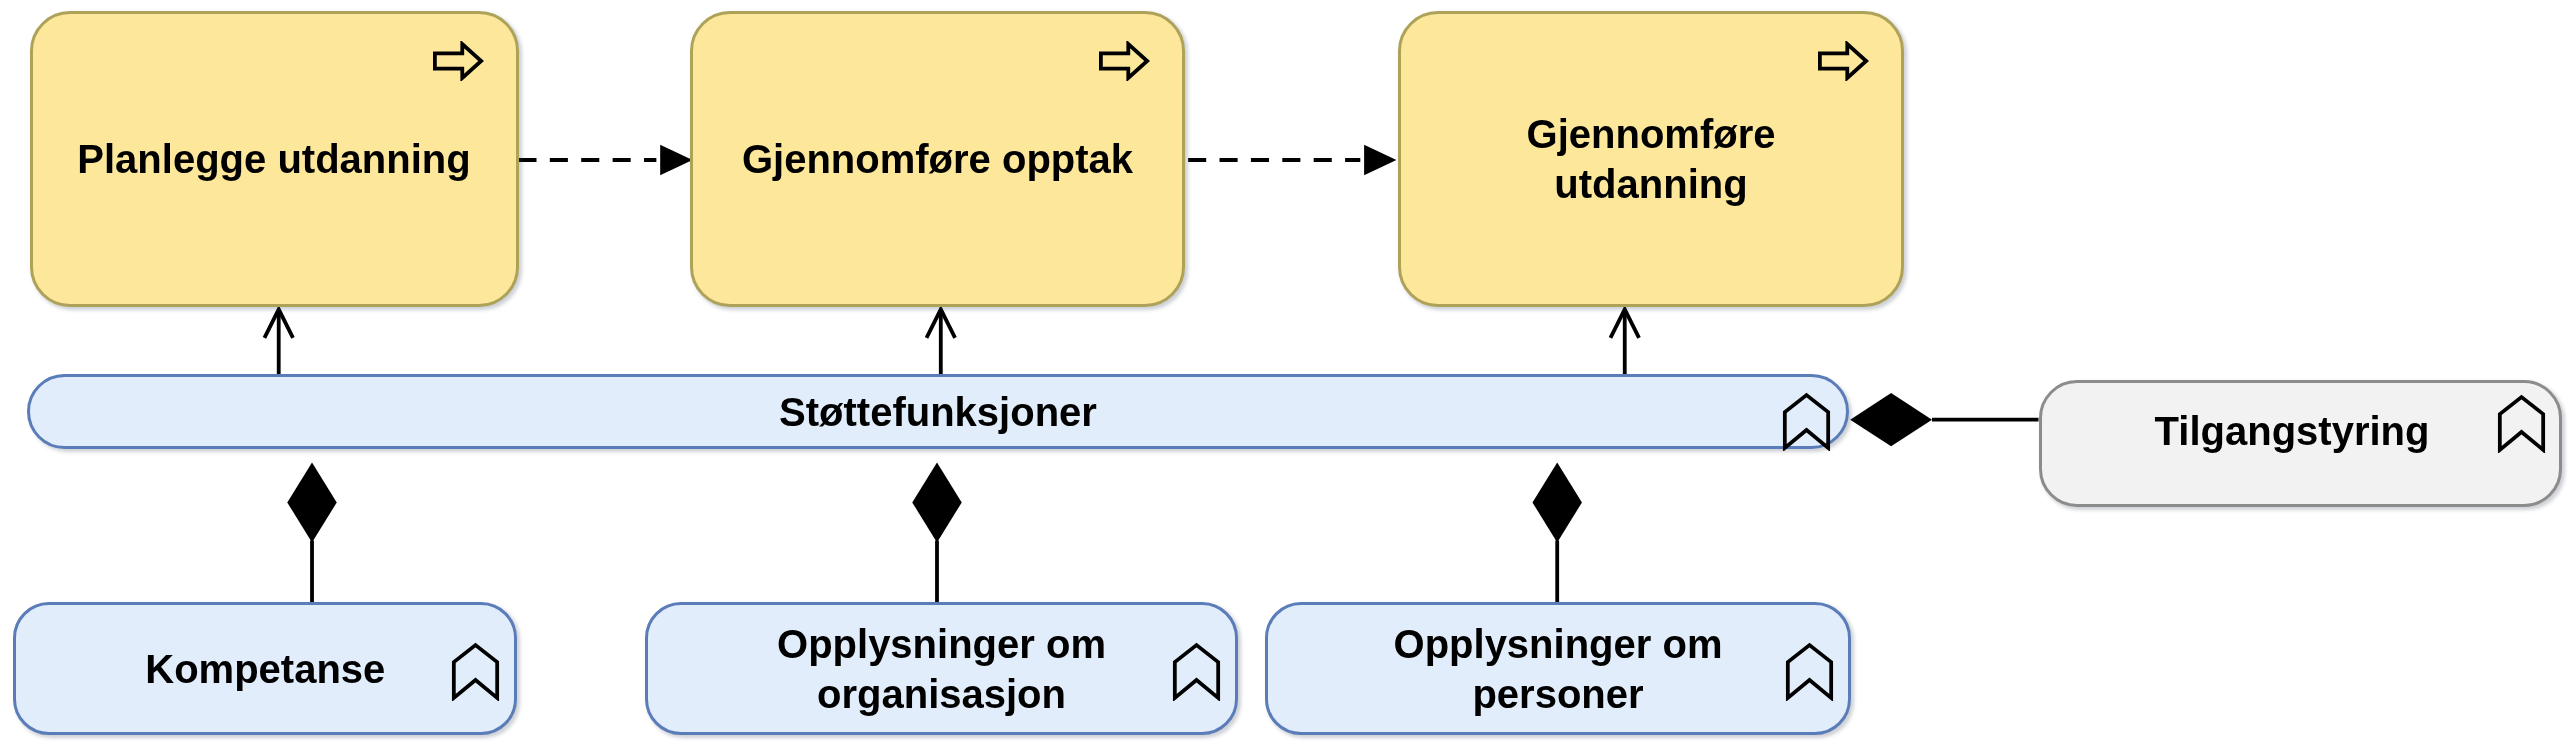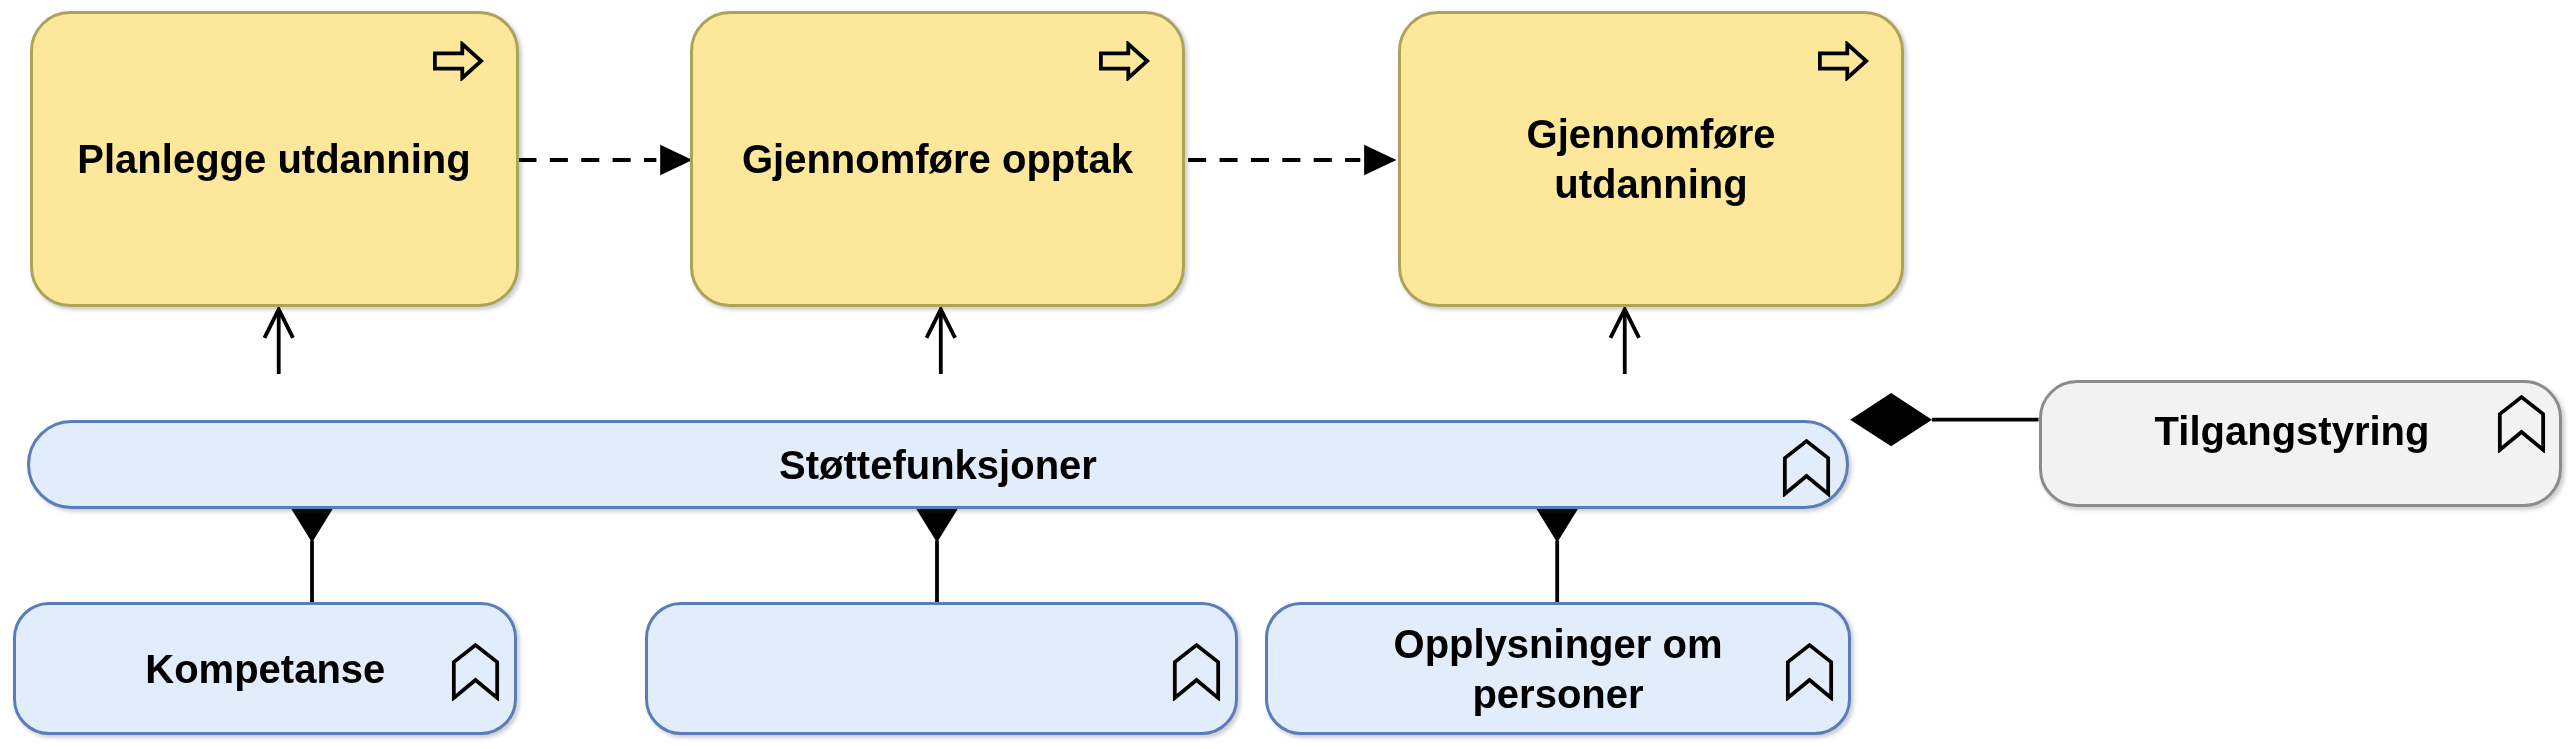--- a/index.html
+++ b/index.html
@@ -130,7 +130,7 @@
     <span class="label">Gjennomføre utdanning</span>
   </div>
 
-  <div class="node function bar" style="left:27px;top:374px;width:1822px;height:89px;margin-top:46px;">
+  <div class="node function bar" style="left:27px;top:374px;width:1822px;height:75px;">
     <svg class="chev-icon" viewBox="0 0 52 62">
       <path class="icon-stroke" d="M3 59 V21 L26 3 L49 21 V59 L26 40 Z"></path>
     </svg>

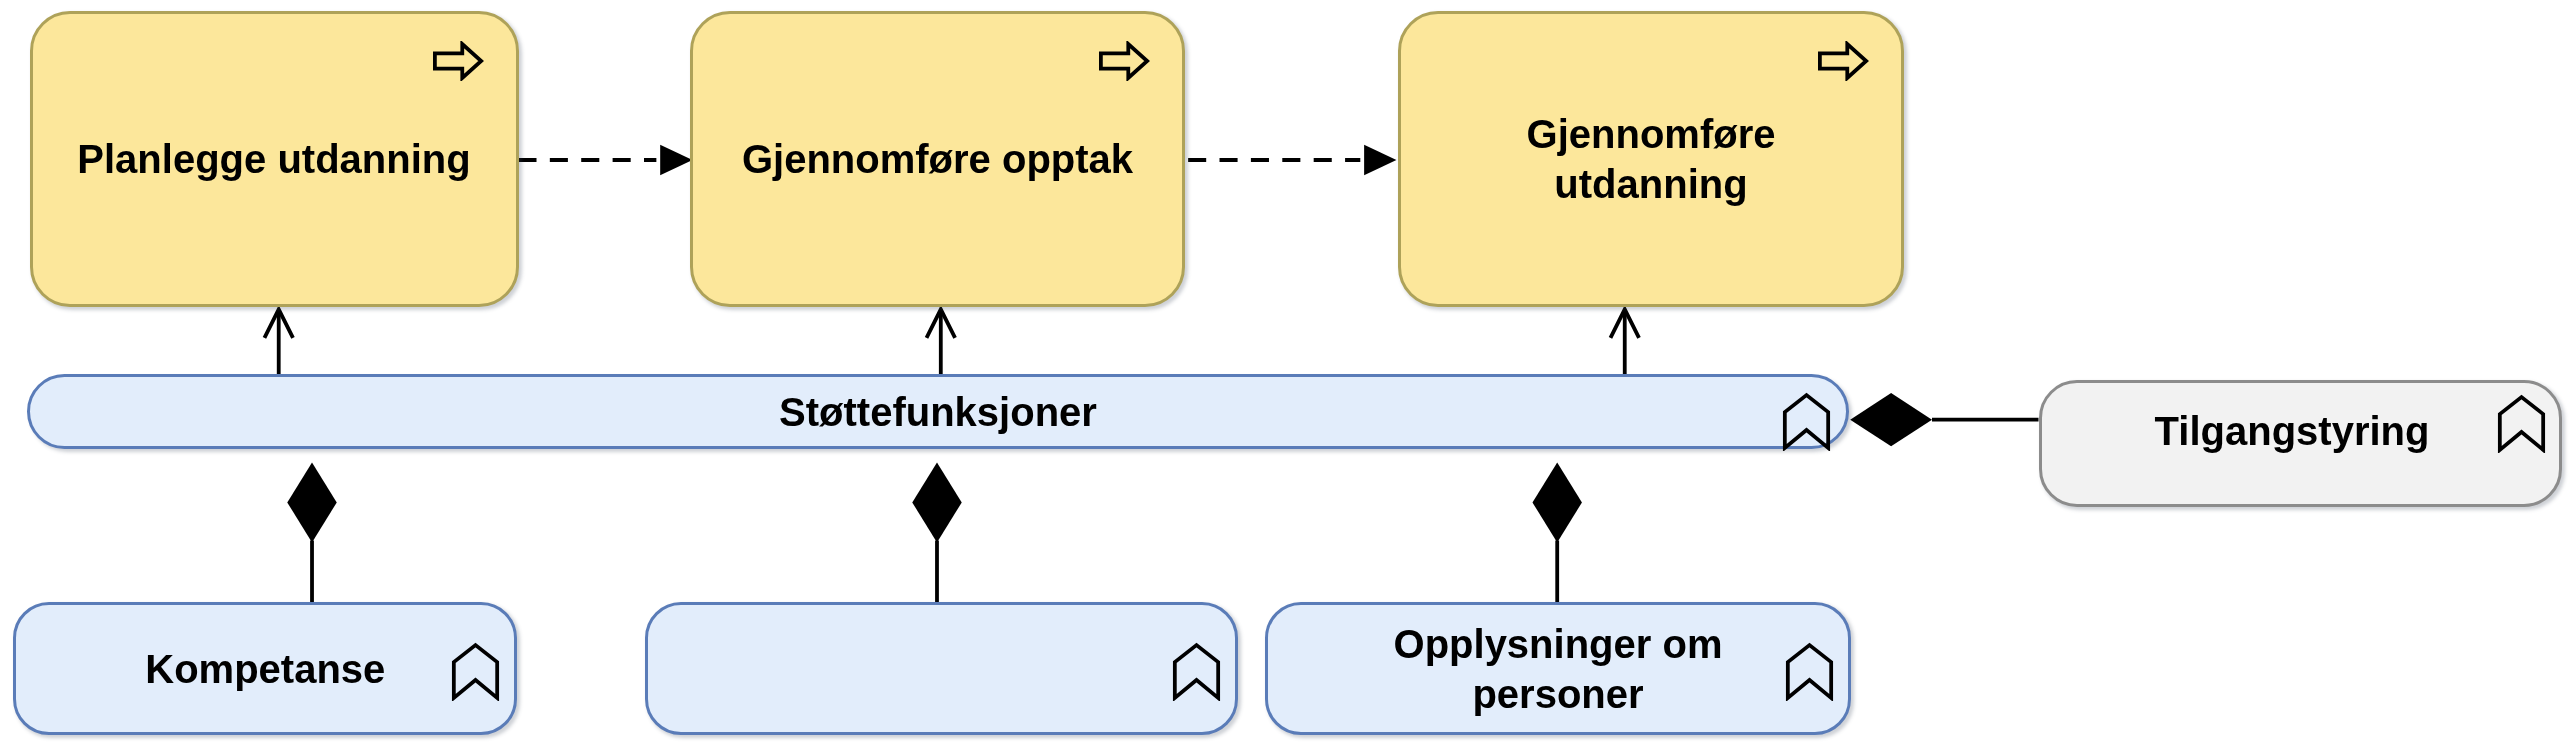--- a/index.html
+++ b/index.html
@@ -155,6 +155,7 @@
     <svg class="chev-icon" viewBox="0 0 52 62">
       <path class="icon-stroke" d="M3 59 V21 L26 3 L49 21 V59 L26 40 Z"></path>
     </svg>
+    <span class="label">Opplysninger om organisasjon</span>
   </div>
 
   <div class="node function sub" style="left:1265px;top:602px;width:586px;height:133px;justify-content:center;">

